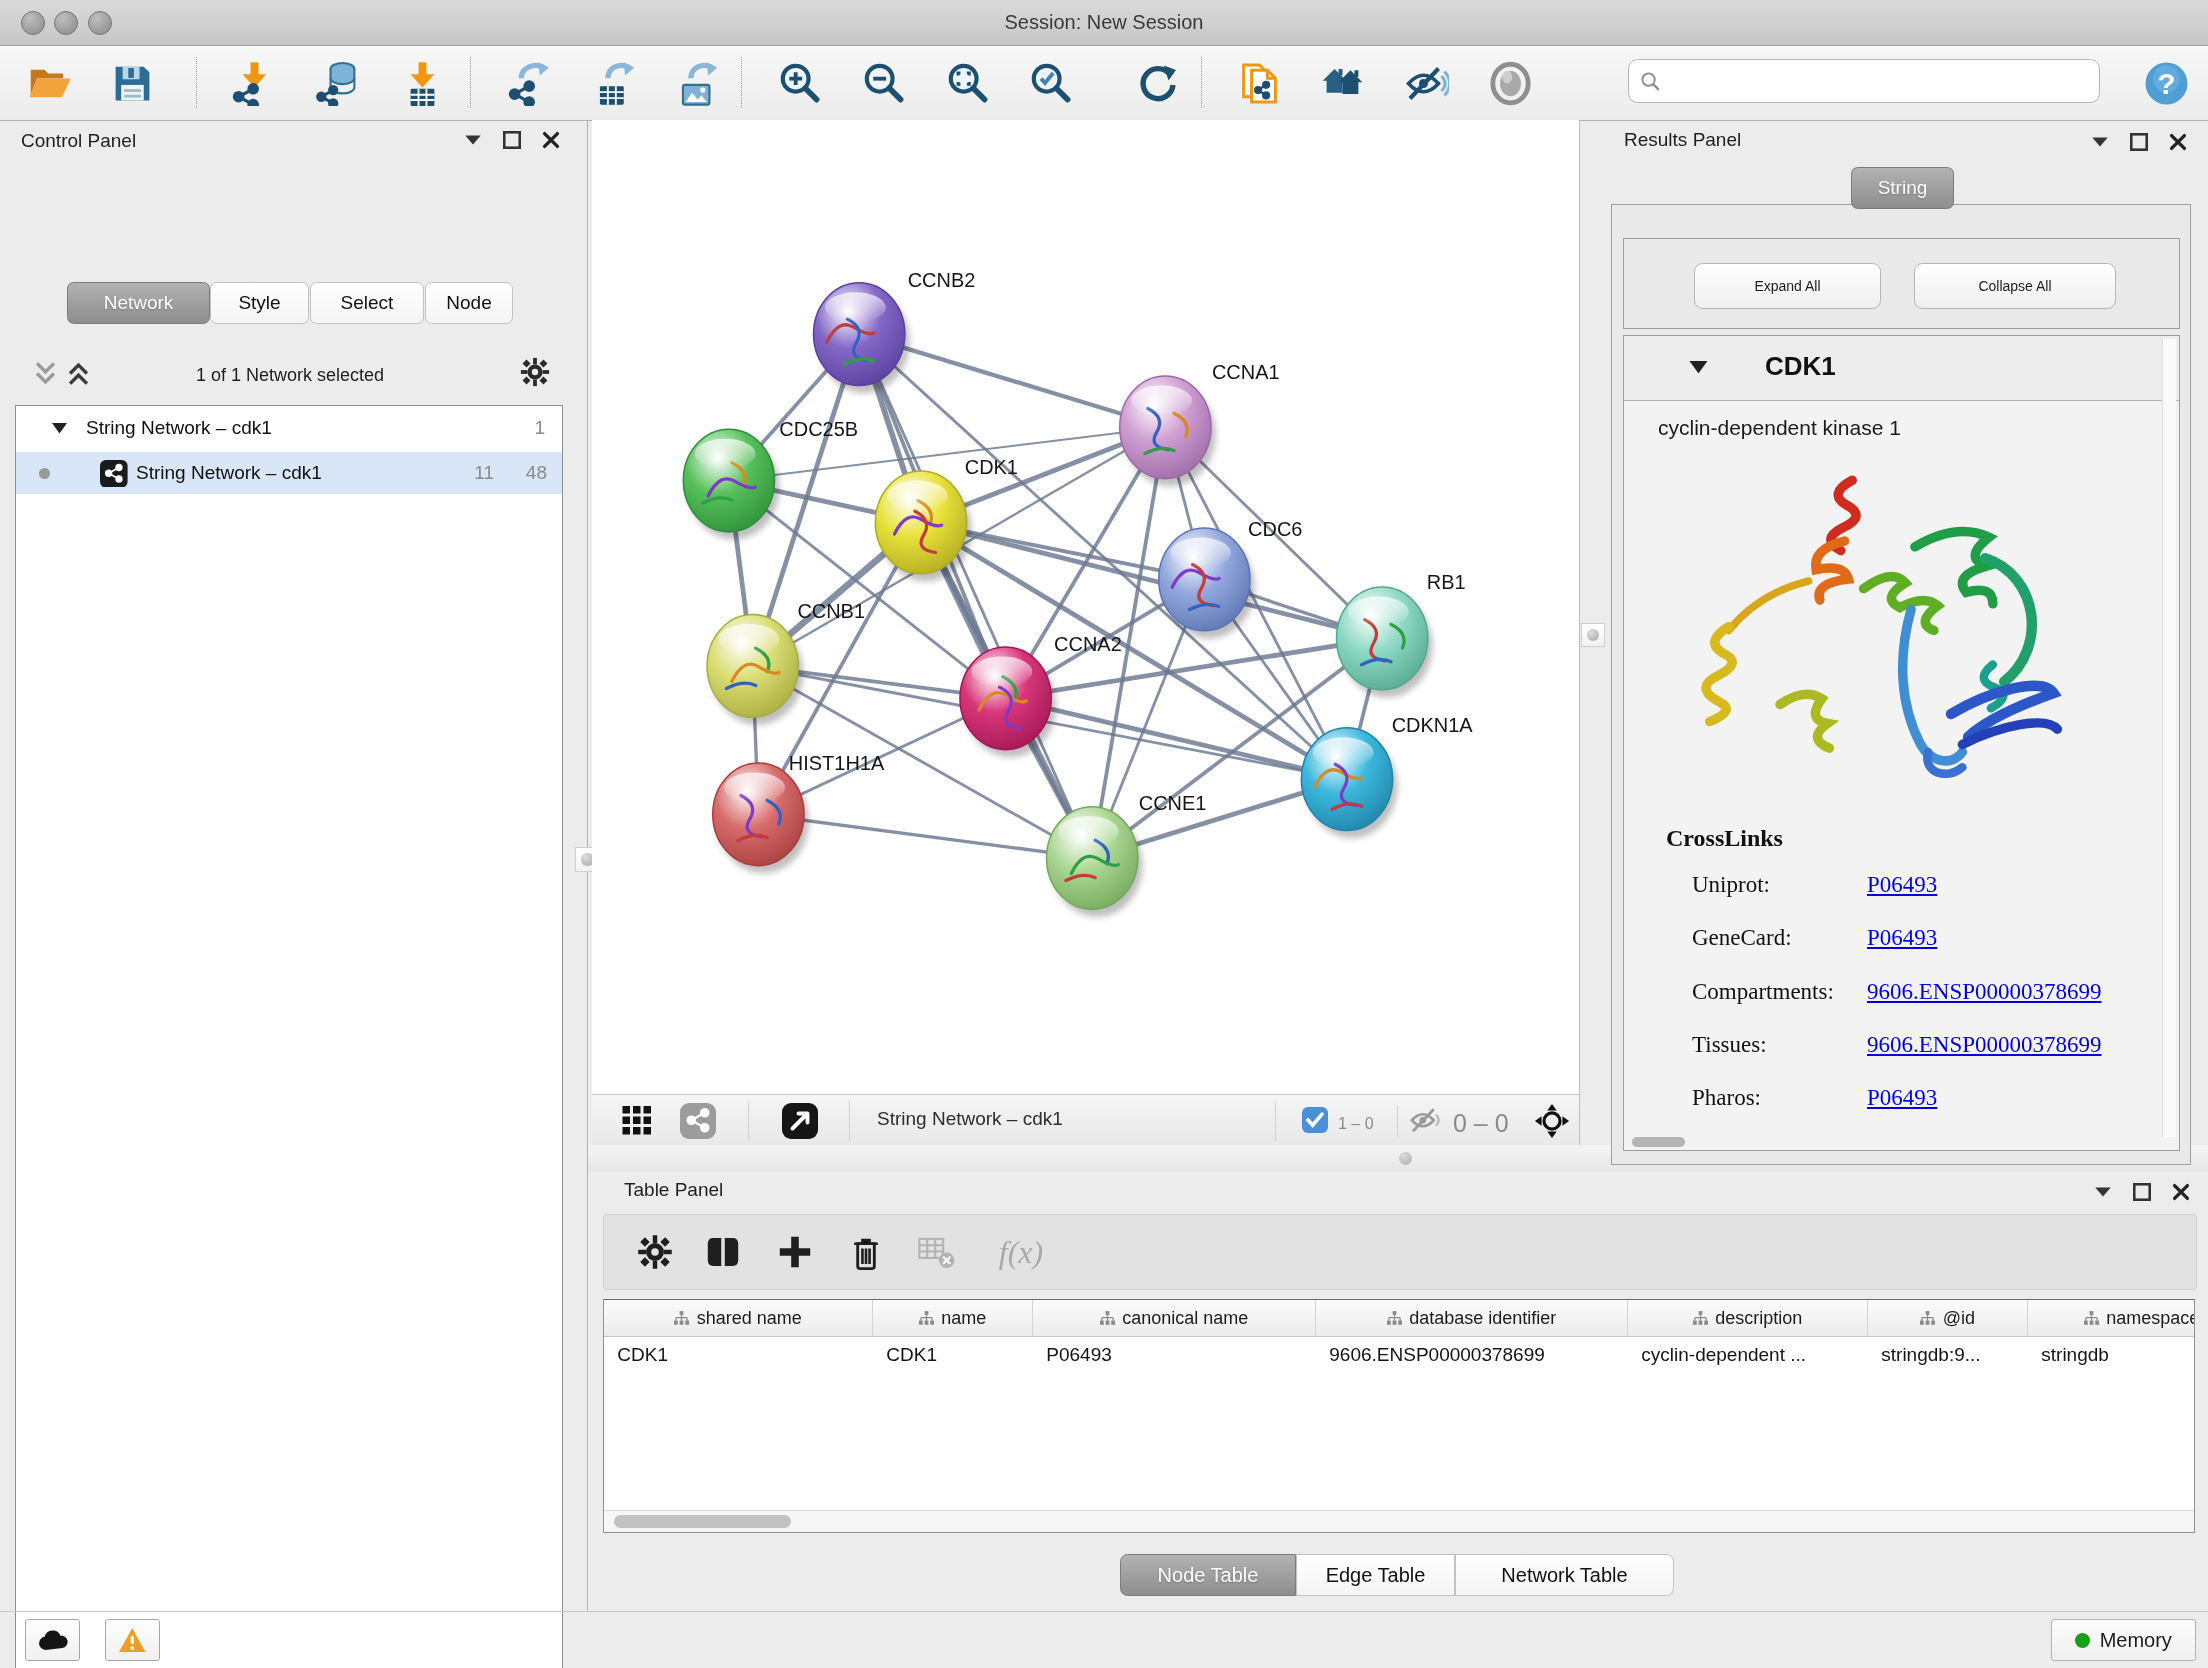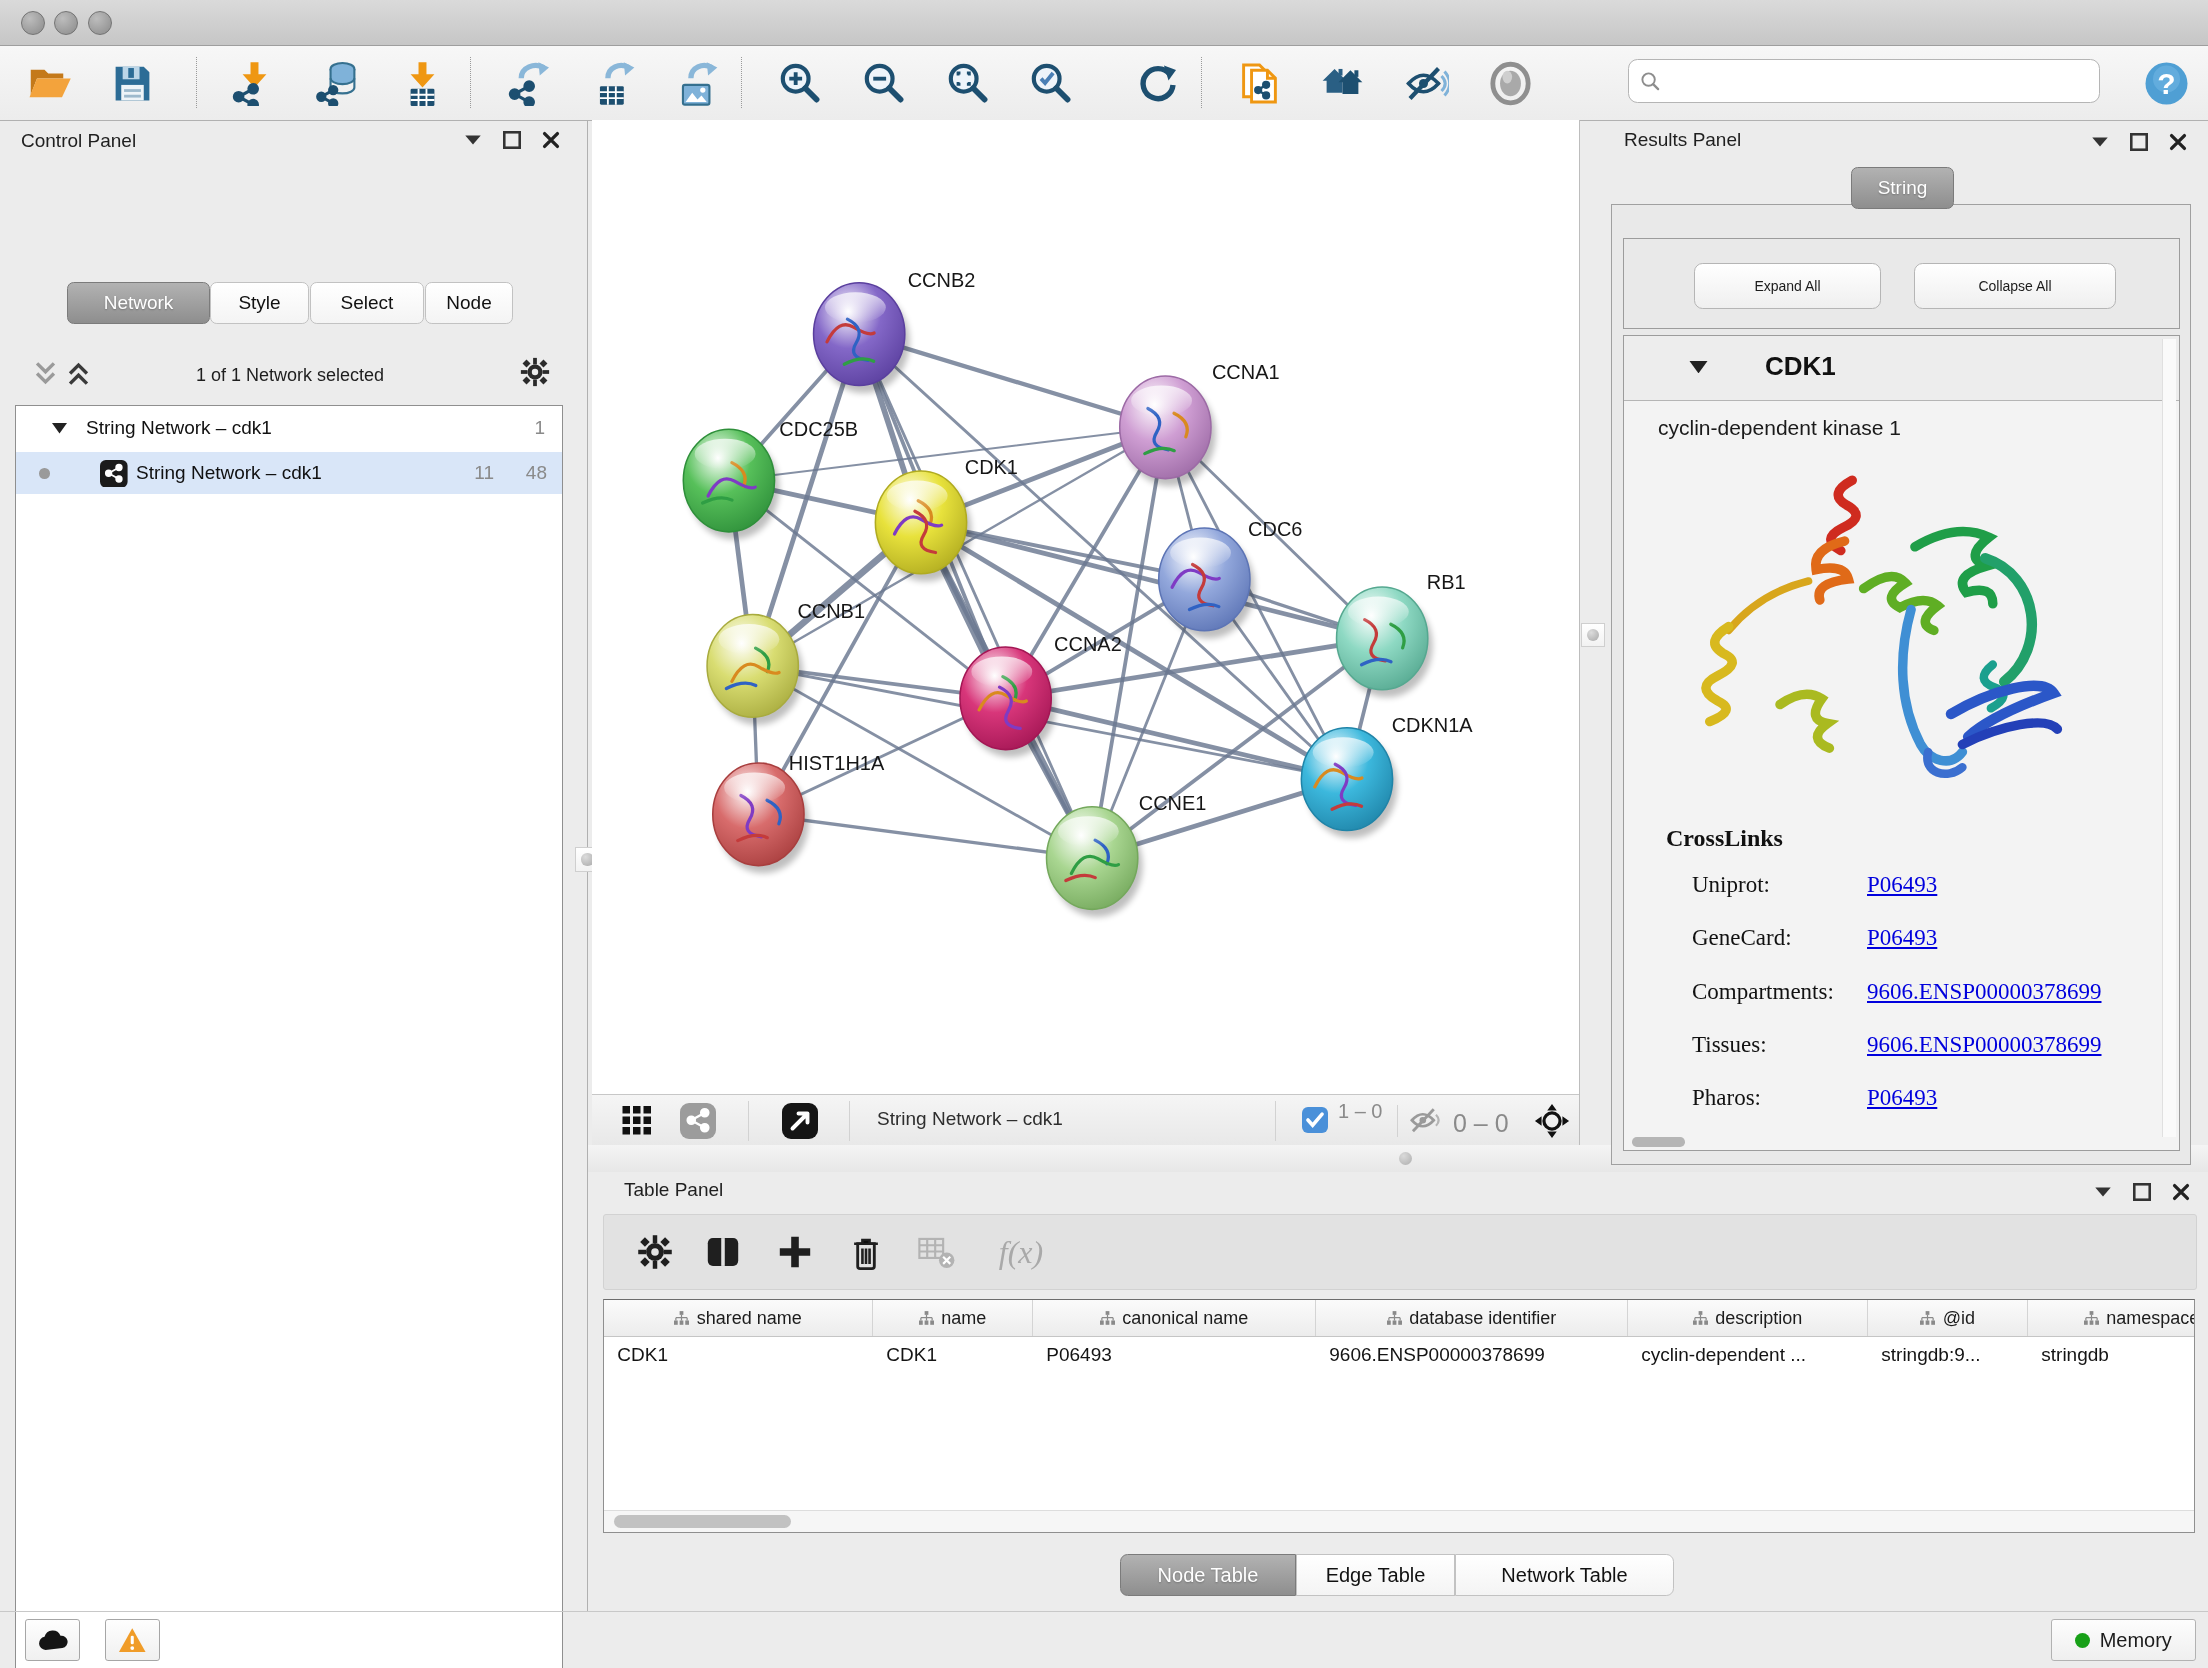--- a/index.html
+++ b/index.html
@@ -85,6 +85,7 @@
   <div class="abs traffic" style="left:21px"></div>
   <div class="abs traffic" style="left:54px"></div>
   <div class="abs traffic" style="left:88px"></div>
+  <div class="abs title-text">Session: New Session</div>
 </div>
 
 <div class="abs toolbar">

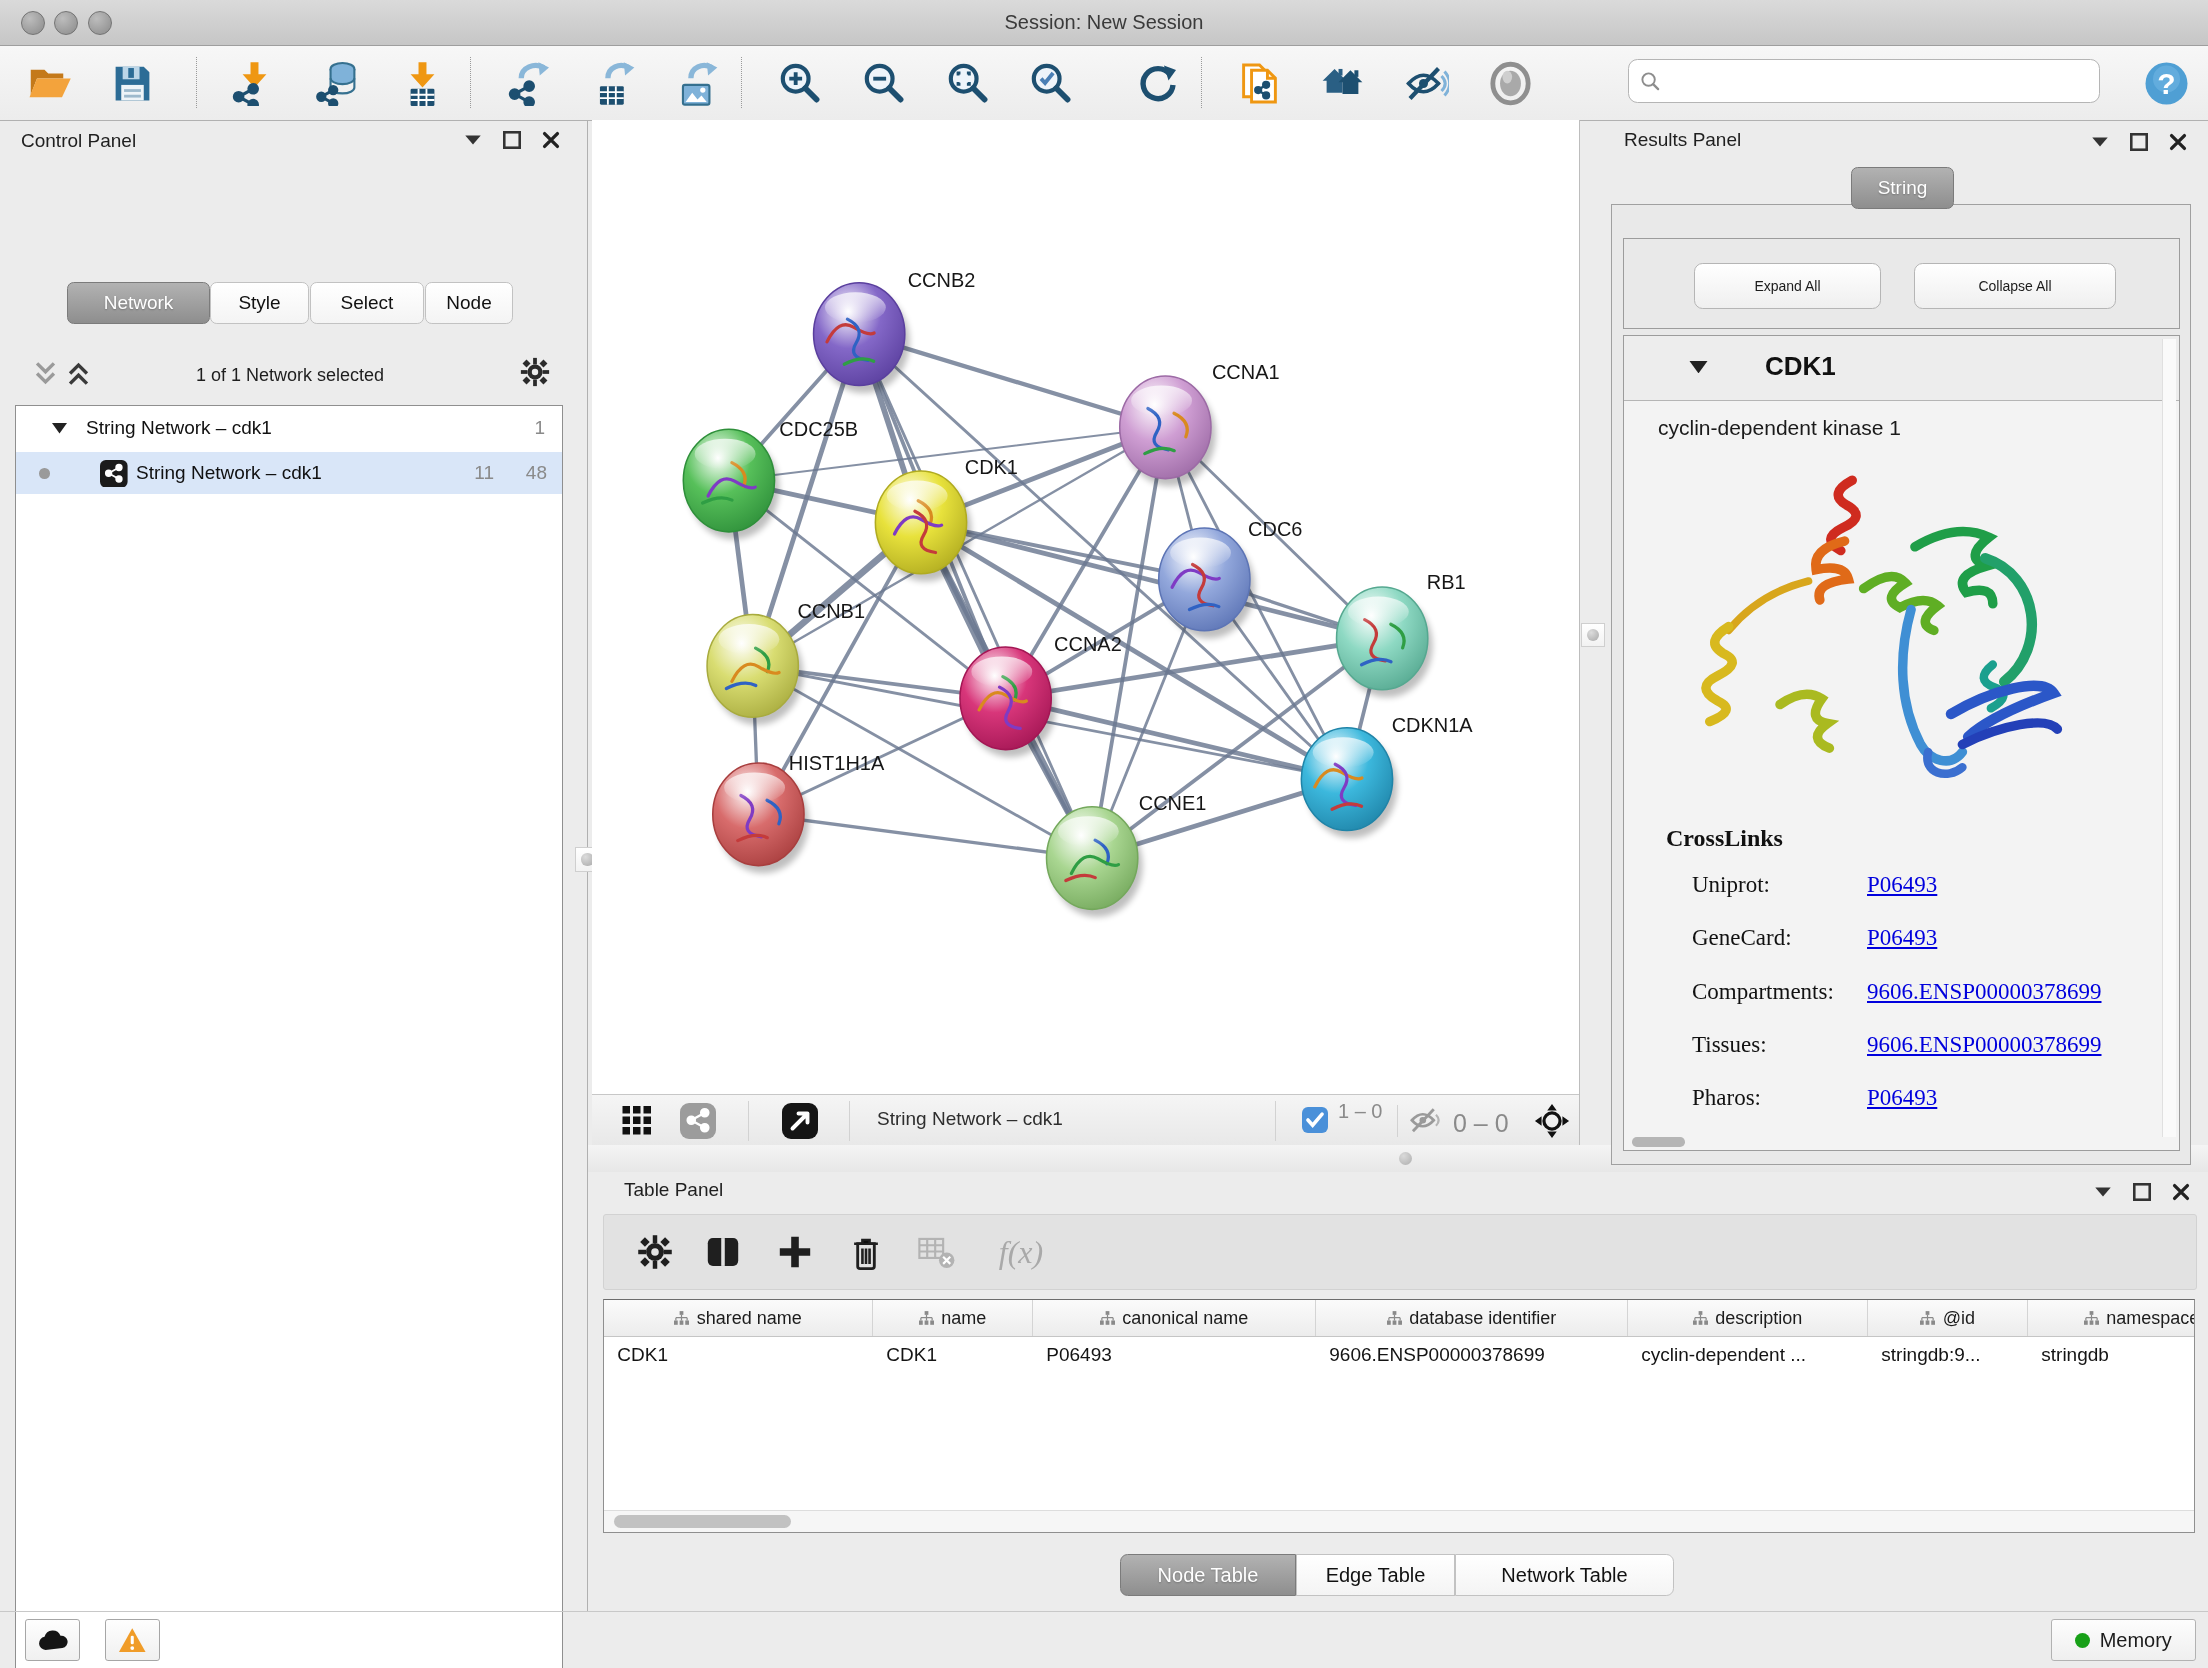--- a/index.html
+++ b/index.html
@@ -594,7 +594,7 @@
         <rect width="22" height="22" rx="5" fill="#4a90d9"></rect>
         <path d="M5 11l4 4.4L17 6" fill="none" stroke="#fff" stroke-width="3" stroke-linecap="round"></path>
       </svg></span>
-  <span class="abs gray-num" style="left:746px;top:5px;font-size:20px">1 – 0</span>
+  <span class="abs gray-num" style="left:746px;top:20px;font-size:16px">1 – 0</span>
   <span class="abs nbsep" style="left:805px;top:9.5px;height:32px"></span>
   <span class="abs" style="left:816px;top:11.4px">
     <svg width="34" height="28.5" viewBox="0 0 30 26">

